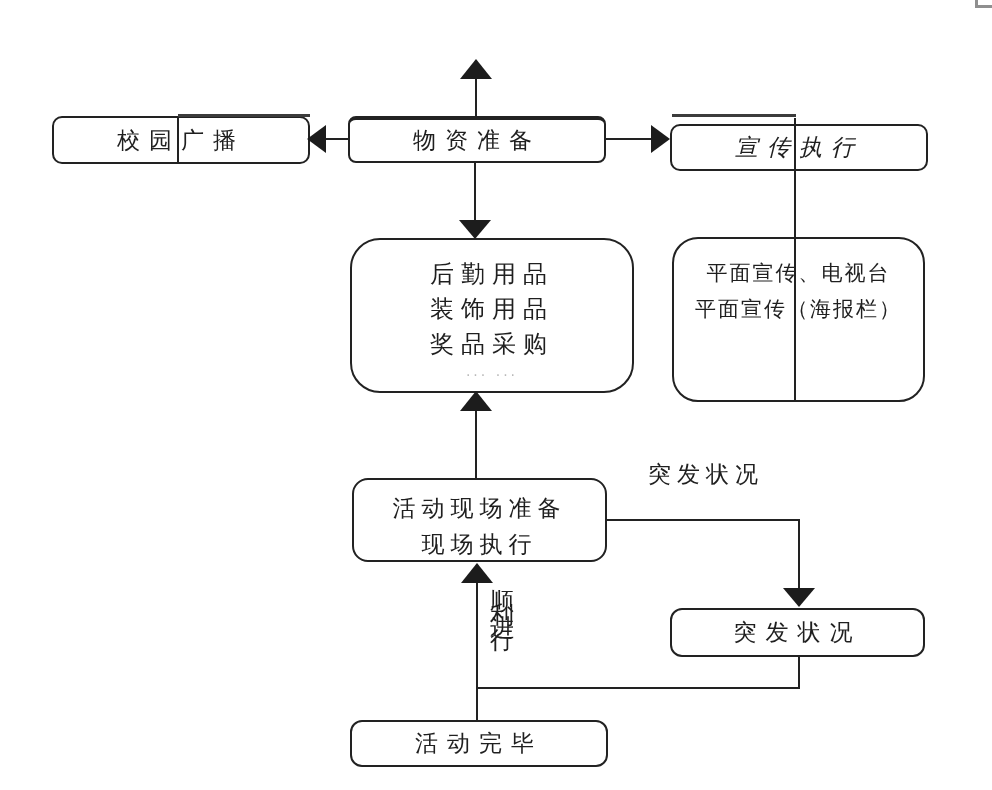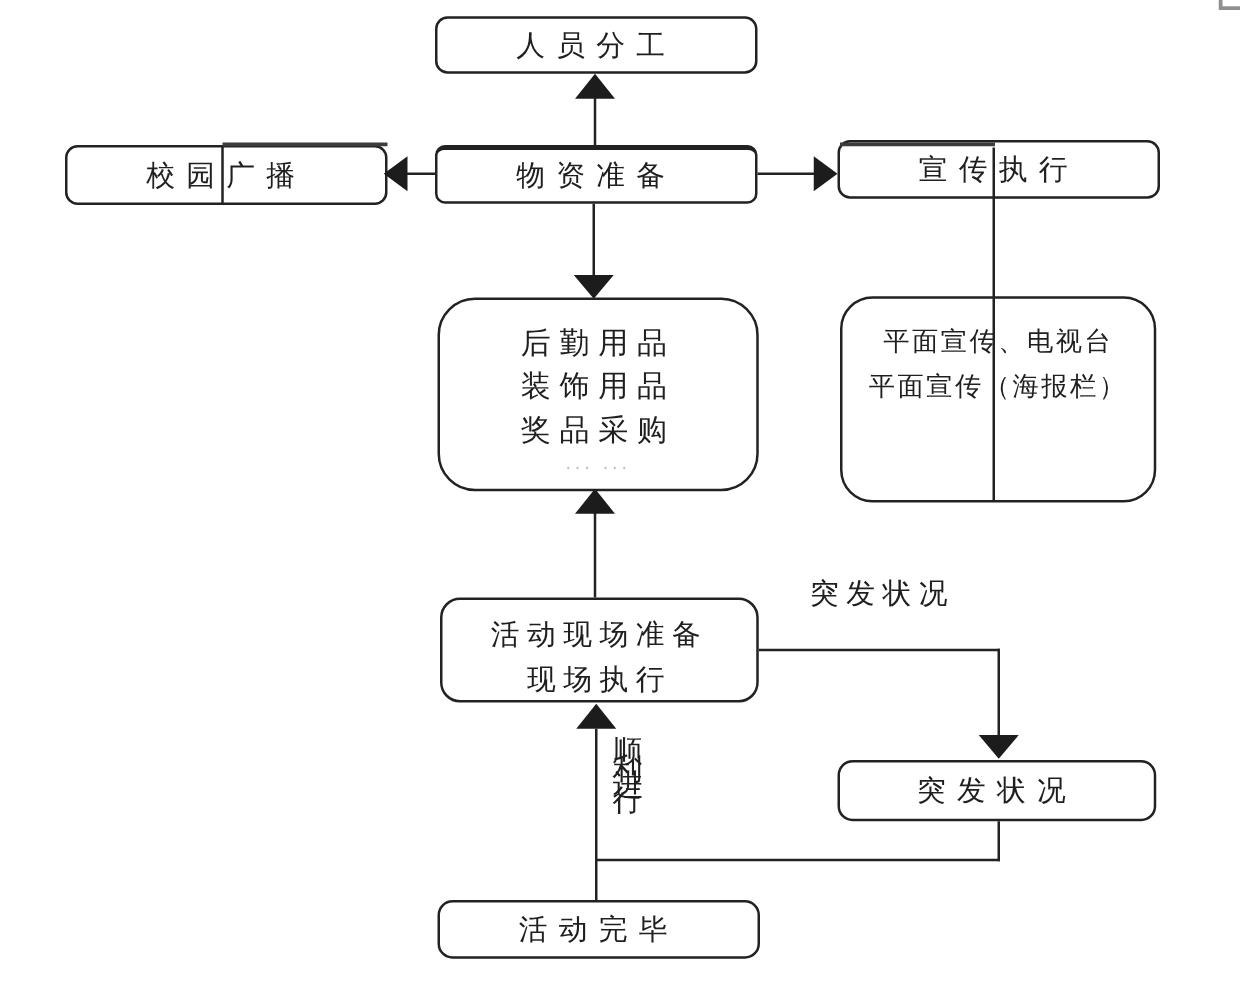--- a/index.html
+++ b/index.html
@@ -39,11 +39,6 @@
 
   <div id="partial-corner"></div>
 
-  <div class="node" style="left:348px;top:13px;width:258px;height:46px;border-radius:10px;">
-    <div class="vcenter">
-        <span class="lbl">人员分工</span>
-      </div>
-  </div>
 
   <div class="node" style="left:348px;top:116px;width:258px;height:47px;border-radius:8px;border-top-width:4px;">
     <div class="vcenter">

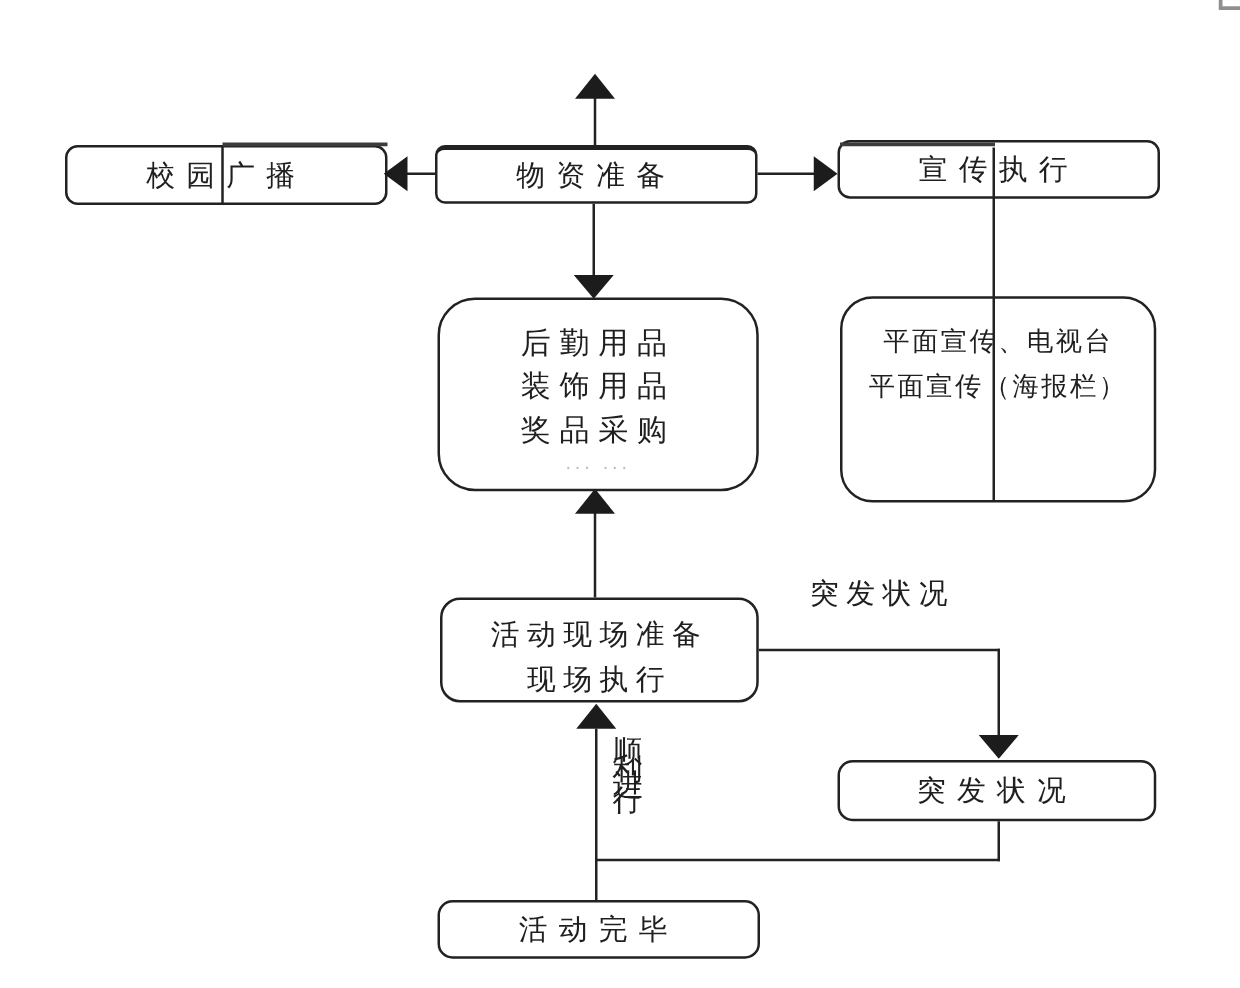--- a/index.html
+++ b/index.html
@@ -52,7 +52,7 @@
       </div>
   </div>
 
-  <div class="node" style="left:670px;top:112px;width:258px;height:47px;border-radius:10px;">
+  <div class="node" style="left:670px;top:124px;width:258px;height:47px;border-radius:10px;font-style:italic;">
     <div class="vcenter">
         <span class="lbl">宣传执行</span>
       </div>

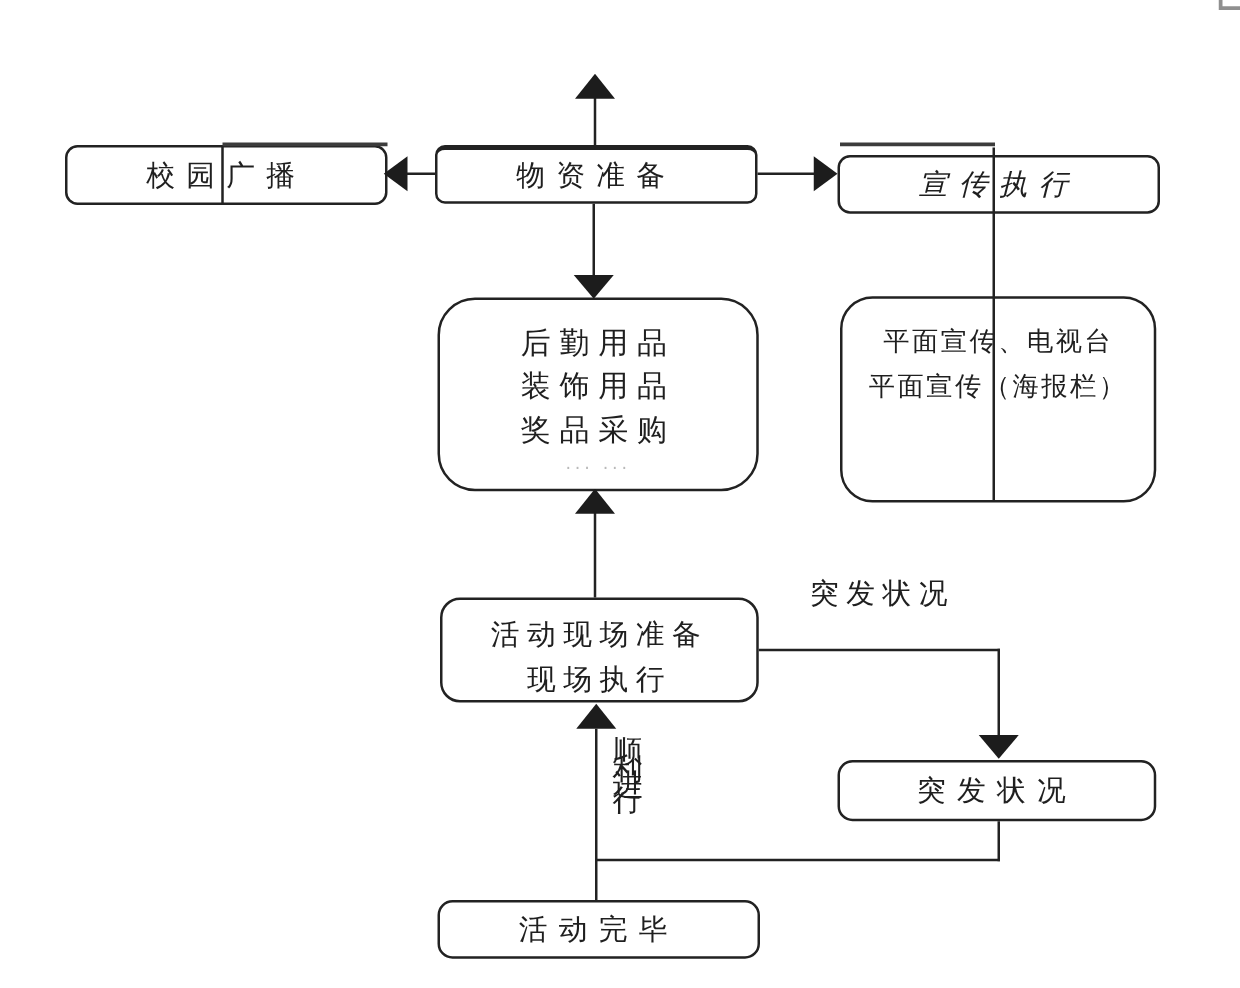--- a/index.html
+++ b/index.html
@@ -58,7 +58,7 @@
       </div>
   </div>
 
-  <div class="node multiline" style="left:350px;top:238px;width:257px;height:155px;border-radius:30px;padding-top:17px;">
+  <div class="node multiline" style="left:350px;top:238px;width:284px;height:155px;border-radius:30px;padding-top:17px;">
     <div>后勤用品</div>
     <div>装饰用品</div>
     <div>奖品采购</div>

